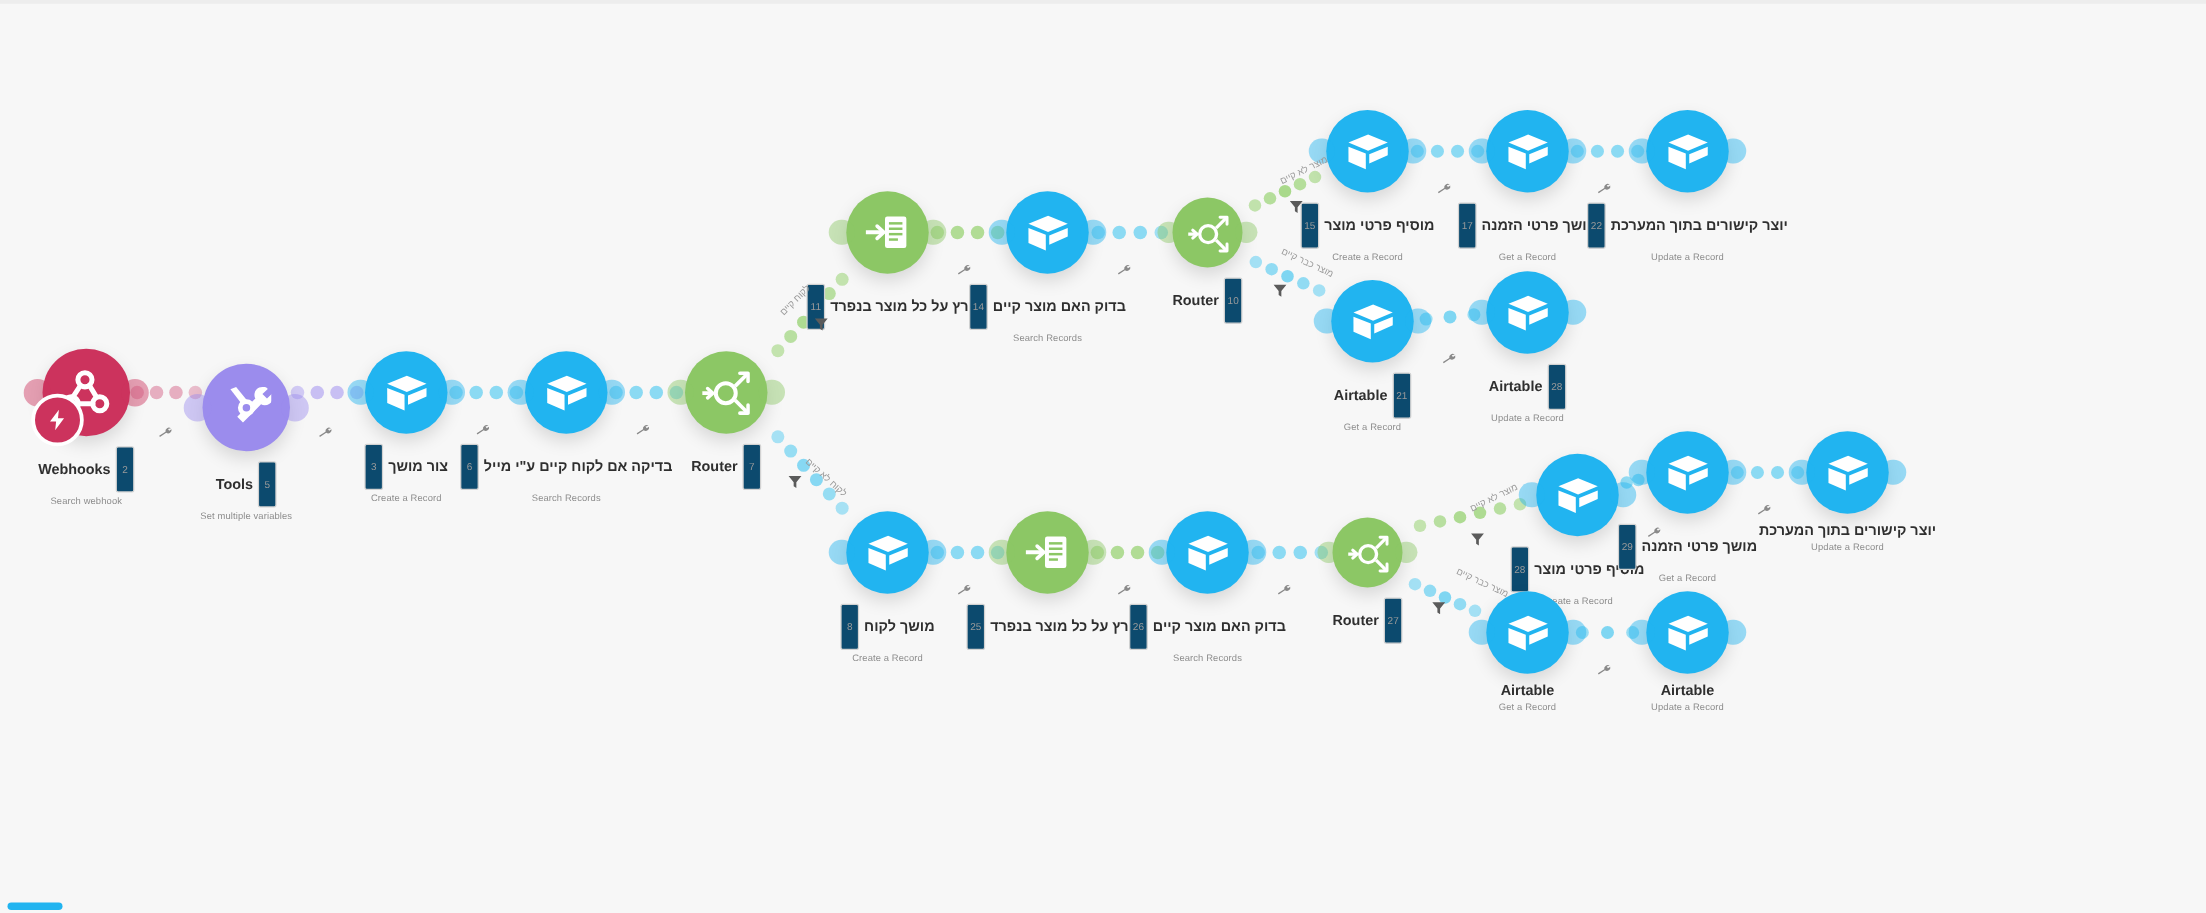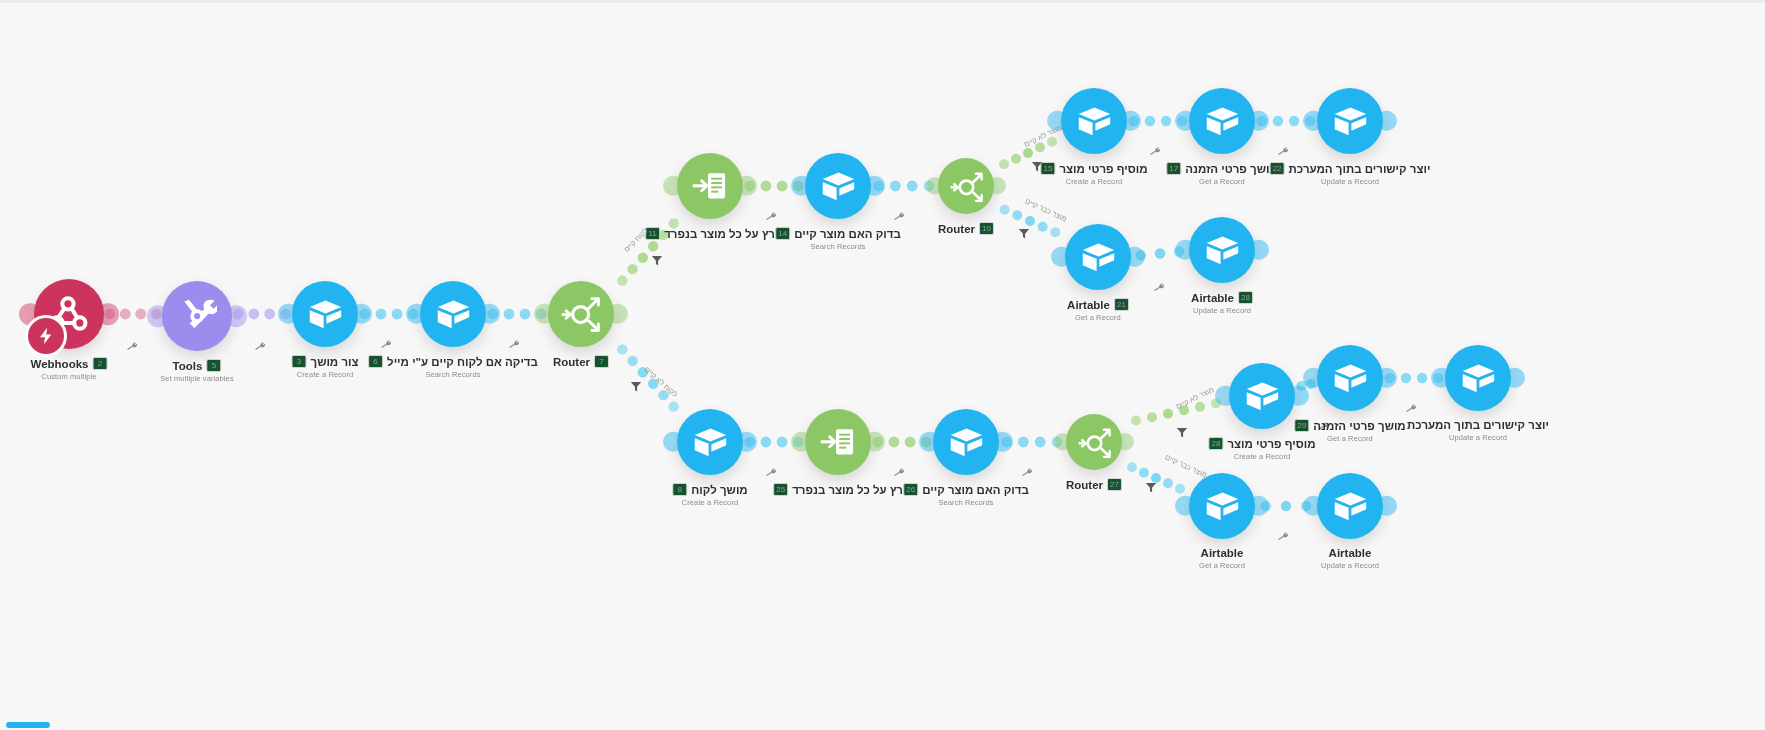--- a/index.html
+++ b/index.html
@@ -45,8 +45,8 @@
   .cap-title .ltr{direction:ltr;}
   .badge{
     font-size:8px;font-weight:normal;color:#9a9a9a;
-    border:1px solid #d2d2d2;background:#14532d;
-    border-radius:2px;padding:0px 2px;line-height:11px;
+    border:1px solid #d2d2d2;background:#0c4a6e;
+    border-radius:2px;padding:12px 2px;line-height:11px;
     min-width:9px;text-align:center;direction:ltr;
   }
   .cap-sub{font-size:7.5px;color:#8c8c8c;margin-top:2px;direction:ltr;letter-spacing:.1px;}

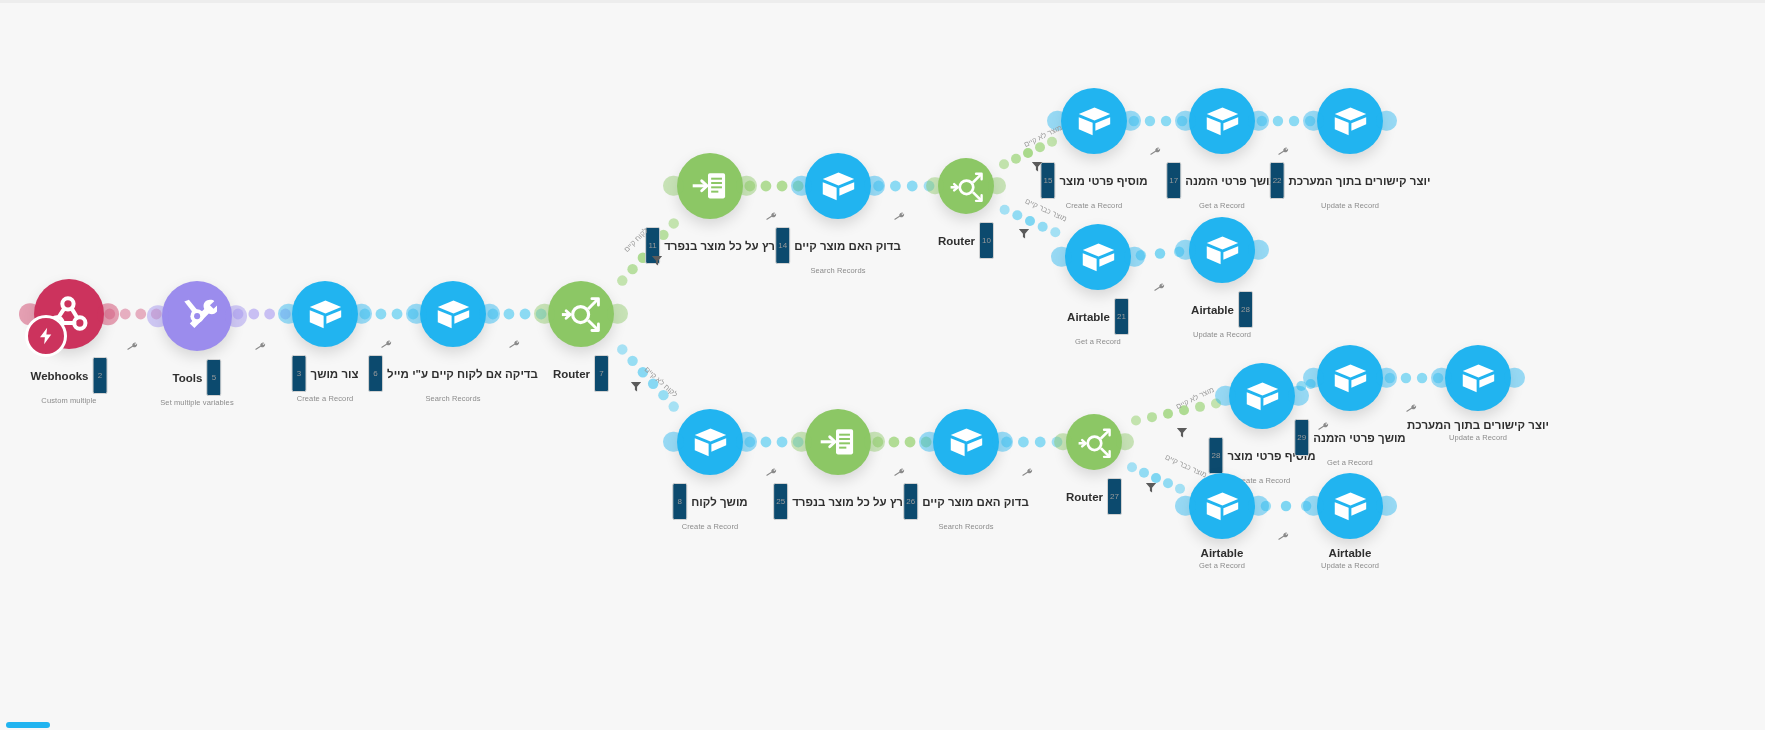--- a/index.html
+++ b/index.html
@@ -244,7 +244,7 @@
       <div class="wrench" style="left: 132px; top: 347px;"><svg width="12" height="12" viewBox="0 0 24 24">
     <path d="M19.5 4.5 a5.5 5.5 0 0 0 -7.4 7.1 L3.6 20.1 l1.5 1.5 l8.5-8.5 a5.5 5.5 0 0 0 7.1-7.4 l-3.2 3.2 l-2.4-2.4 z" fill="#8a8a8a"></path>
   </svg></div>
-      <div class="node" style="left: 197px; top: 316px; width: 70px; height: 70px; text-decoration: underline;">
+      <div class="node" style="left: 197px; top: 326px; width: 70px; height: 70px; text-decoration: underline;">
         <div class="bubble b-purple" style="width: 70px; height: 70px;">
           <svg width="40.25" height="40.25" viewBox="0 0 44 44">
     <g fill="#fff">

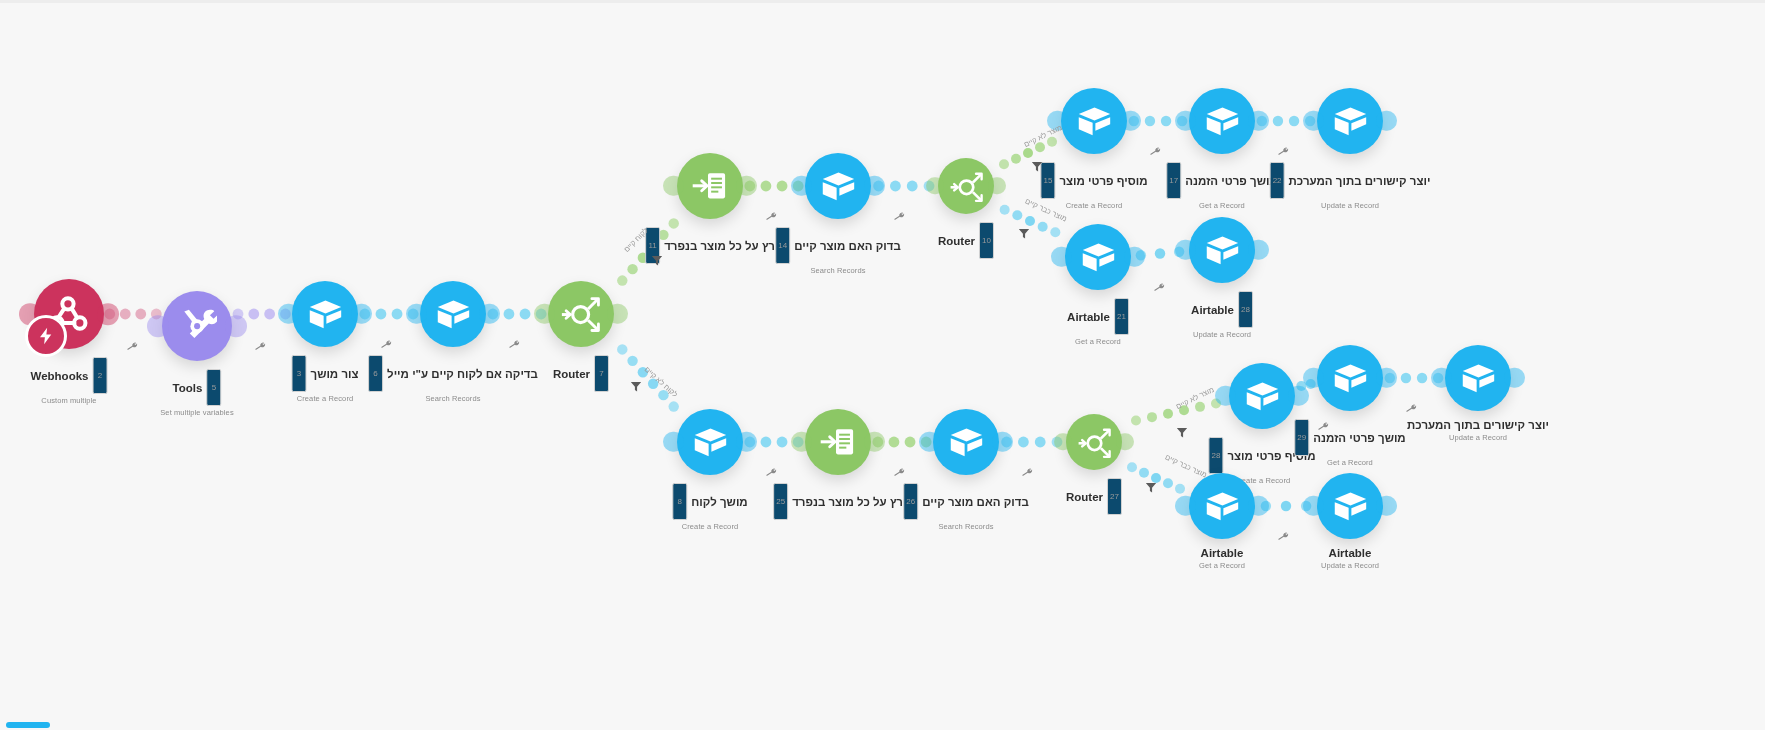--- a/index.html
+++ b/index.html
@@ -238,7 +238,7 @@
             <span class="ltr">Webhooks</span>
             <span class="badge">2</span>
           </div>
-          <div class="cap-sub">Custom multiple</div>
+          <div class="cap-sub">Search webhook</div>
         </div>
       </div>
       <div class="wrench" style="left: 132px; top: 347px;"><svg width="12" height="12" viewBox="0 0 24 24">

